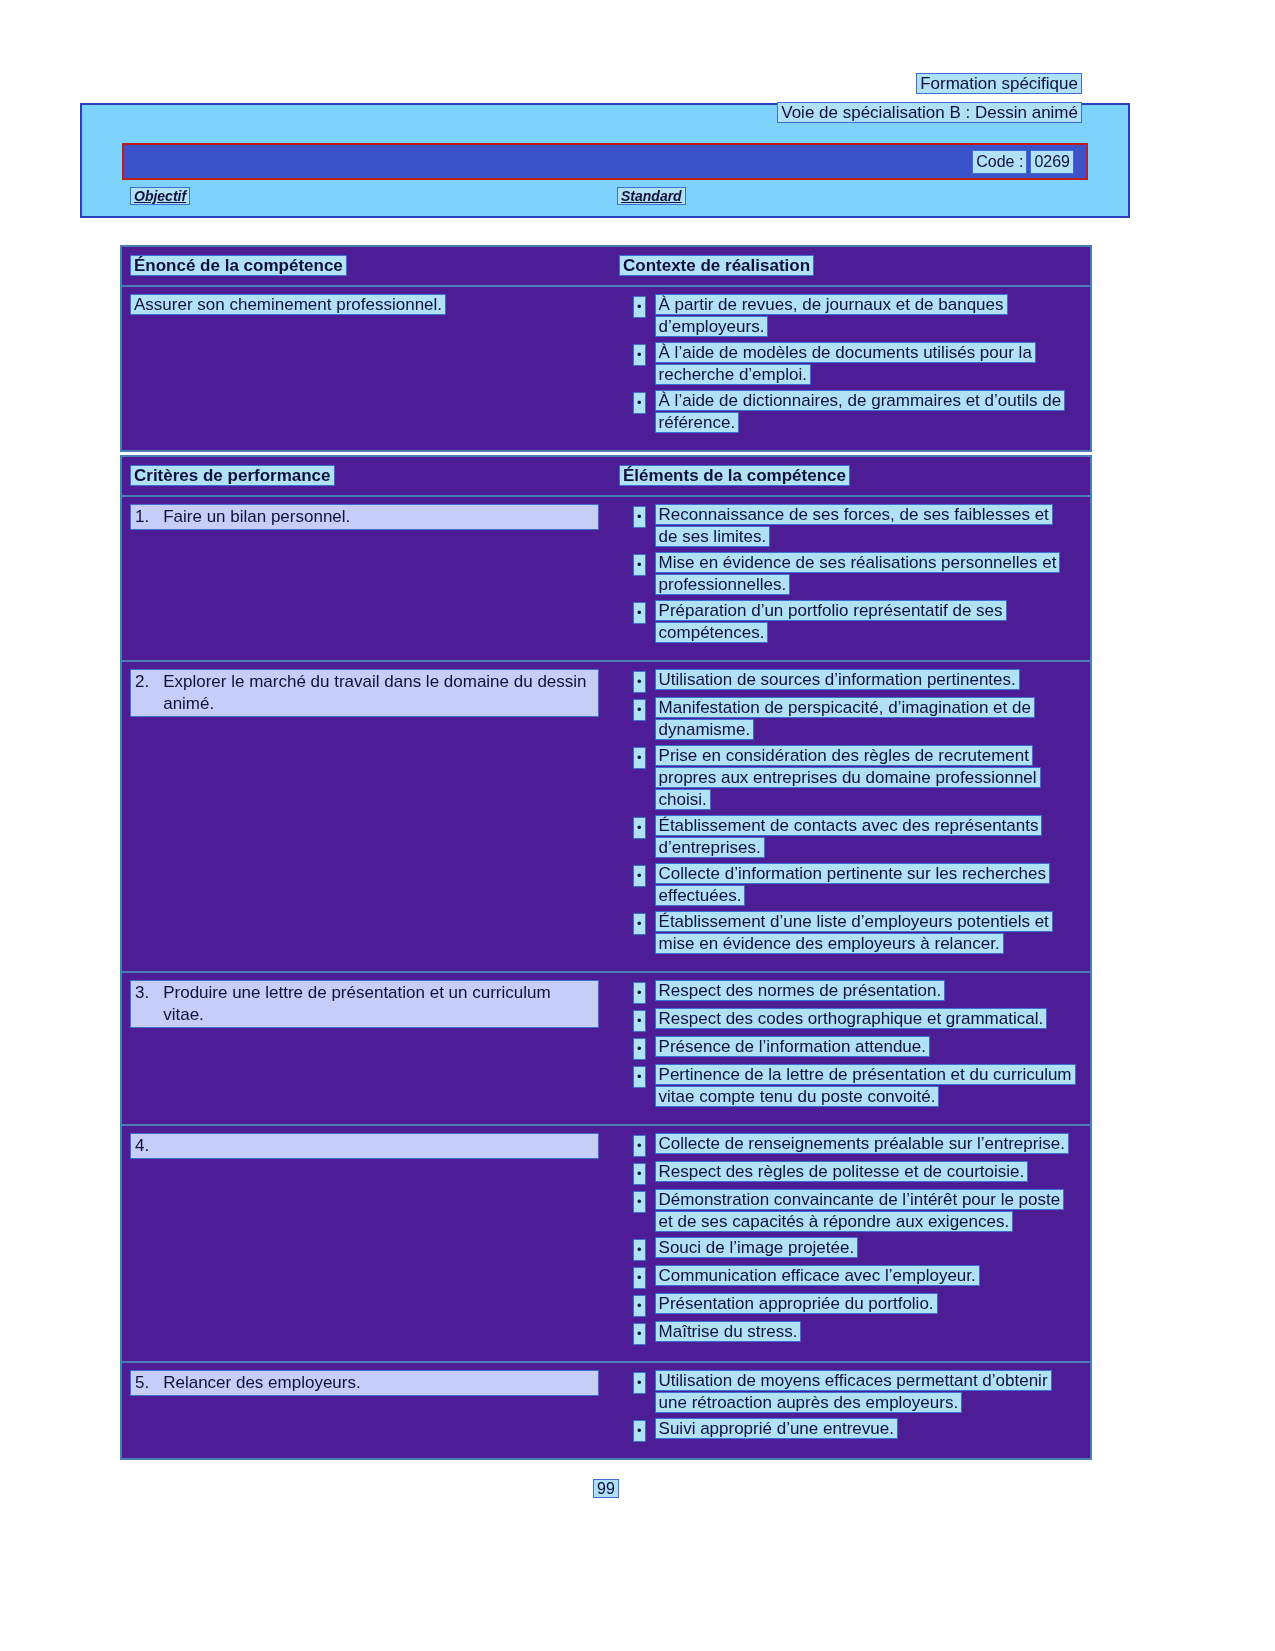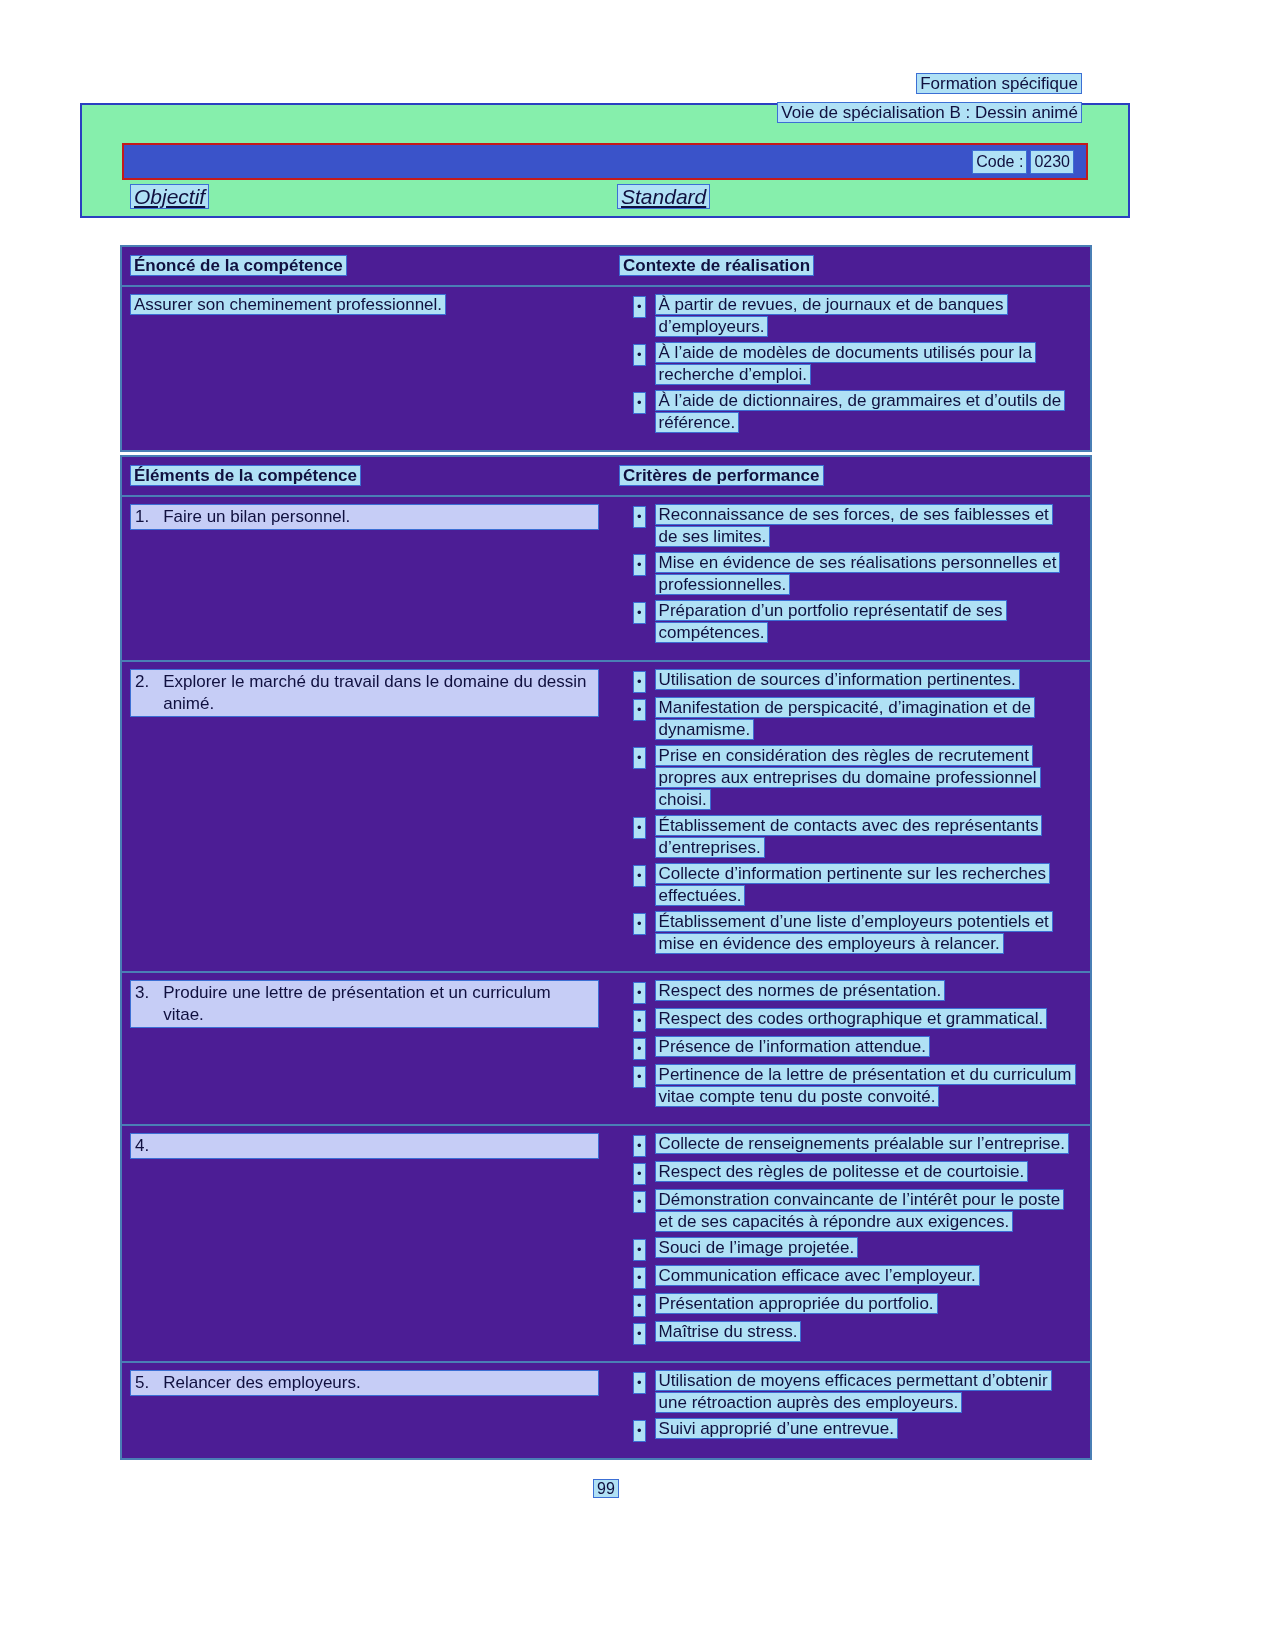--- a/index.html
+++ b/index.html
@@ -46,7 +46,7 @@
     top: 103px;
     width: 1050px;
     height: 115px;
-    background: #86efac;
+    background: #7dd3fc;
     border: 2px solid #2b3fc1;
   }
   .code-bar {

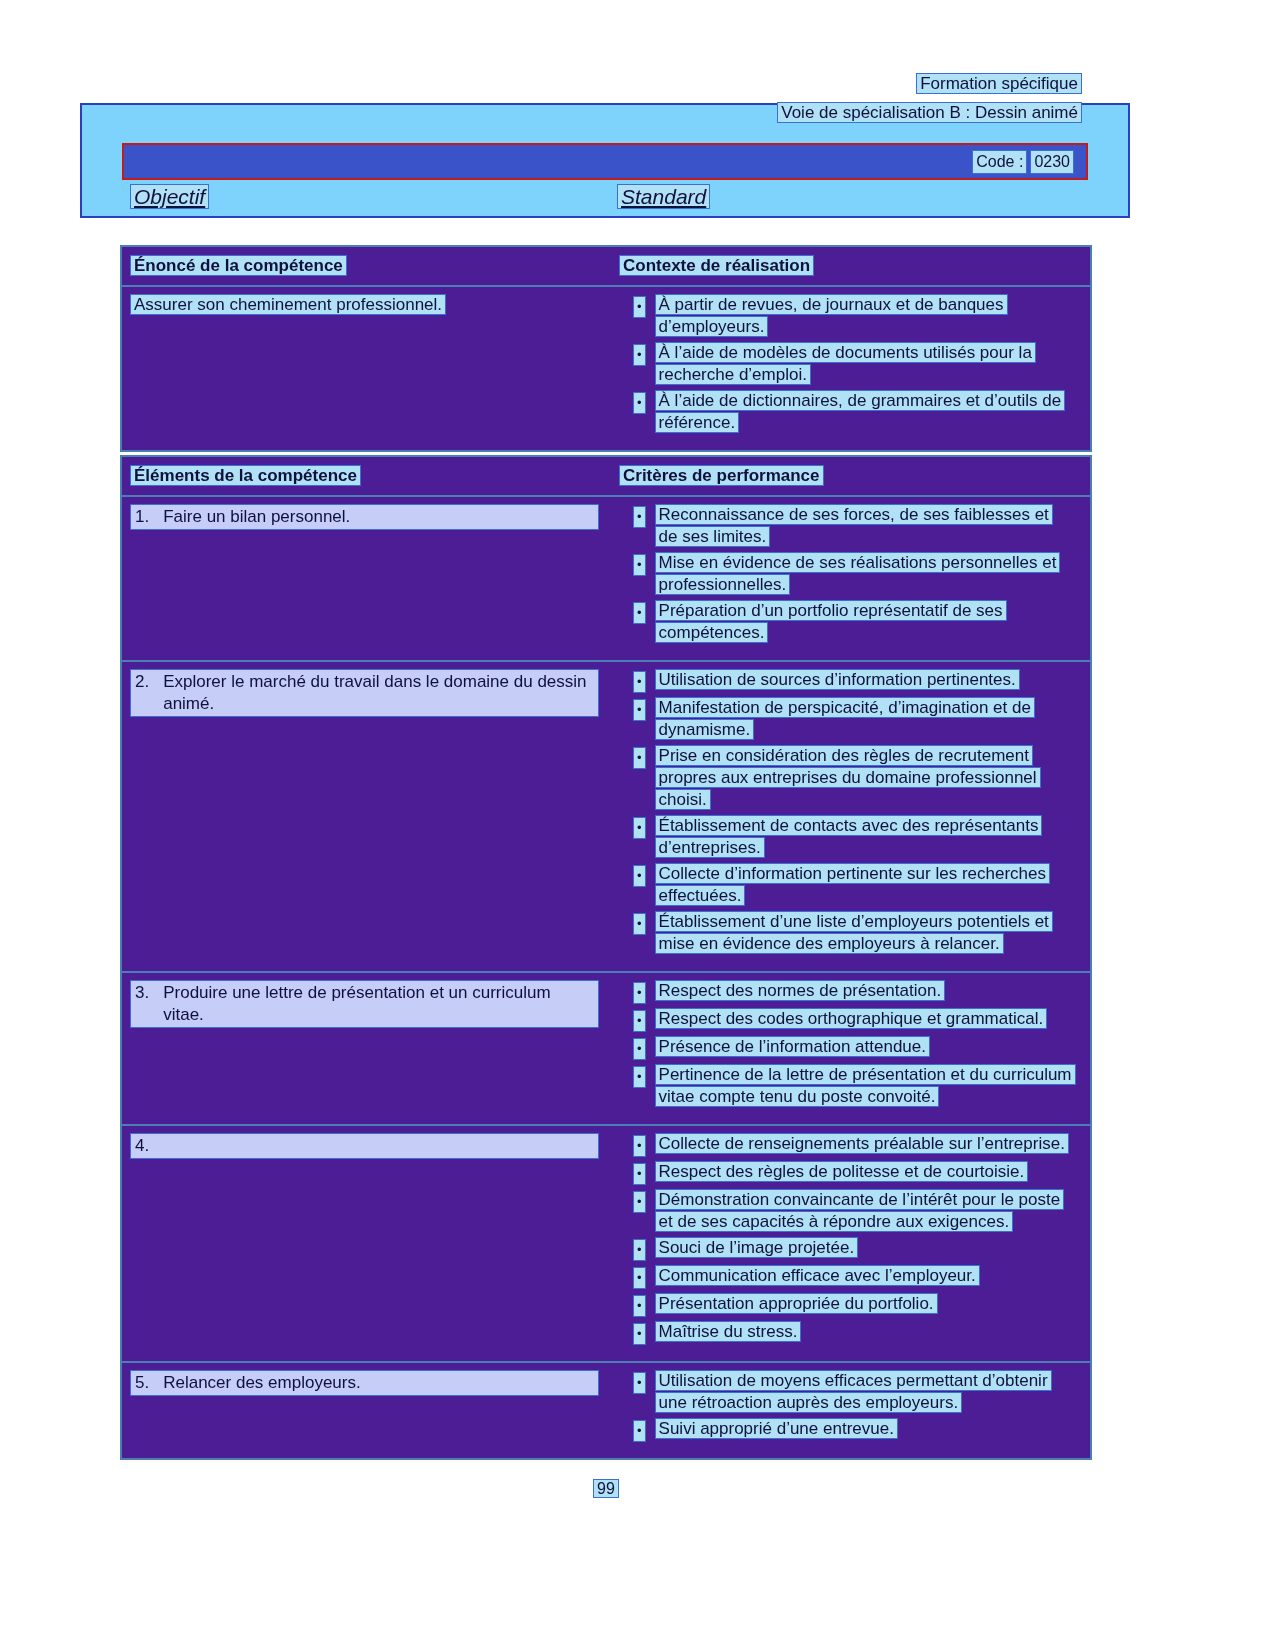--- a/index.html
+++ b/index.html
@@ -152,7 +152,7 @@
   <div class="obj-box">
     <div class="code-bar">
       <span class="hl">Code :</span>
-      <span class="hl">0230</span>
+      <span class="hl">0269</span>
     </div>
     <div class="obj-std">
       <span class="label objectif"><span class="hl">Objectif</span></span>

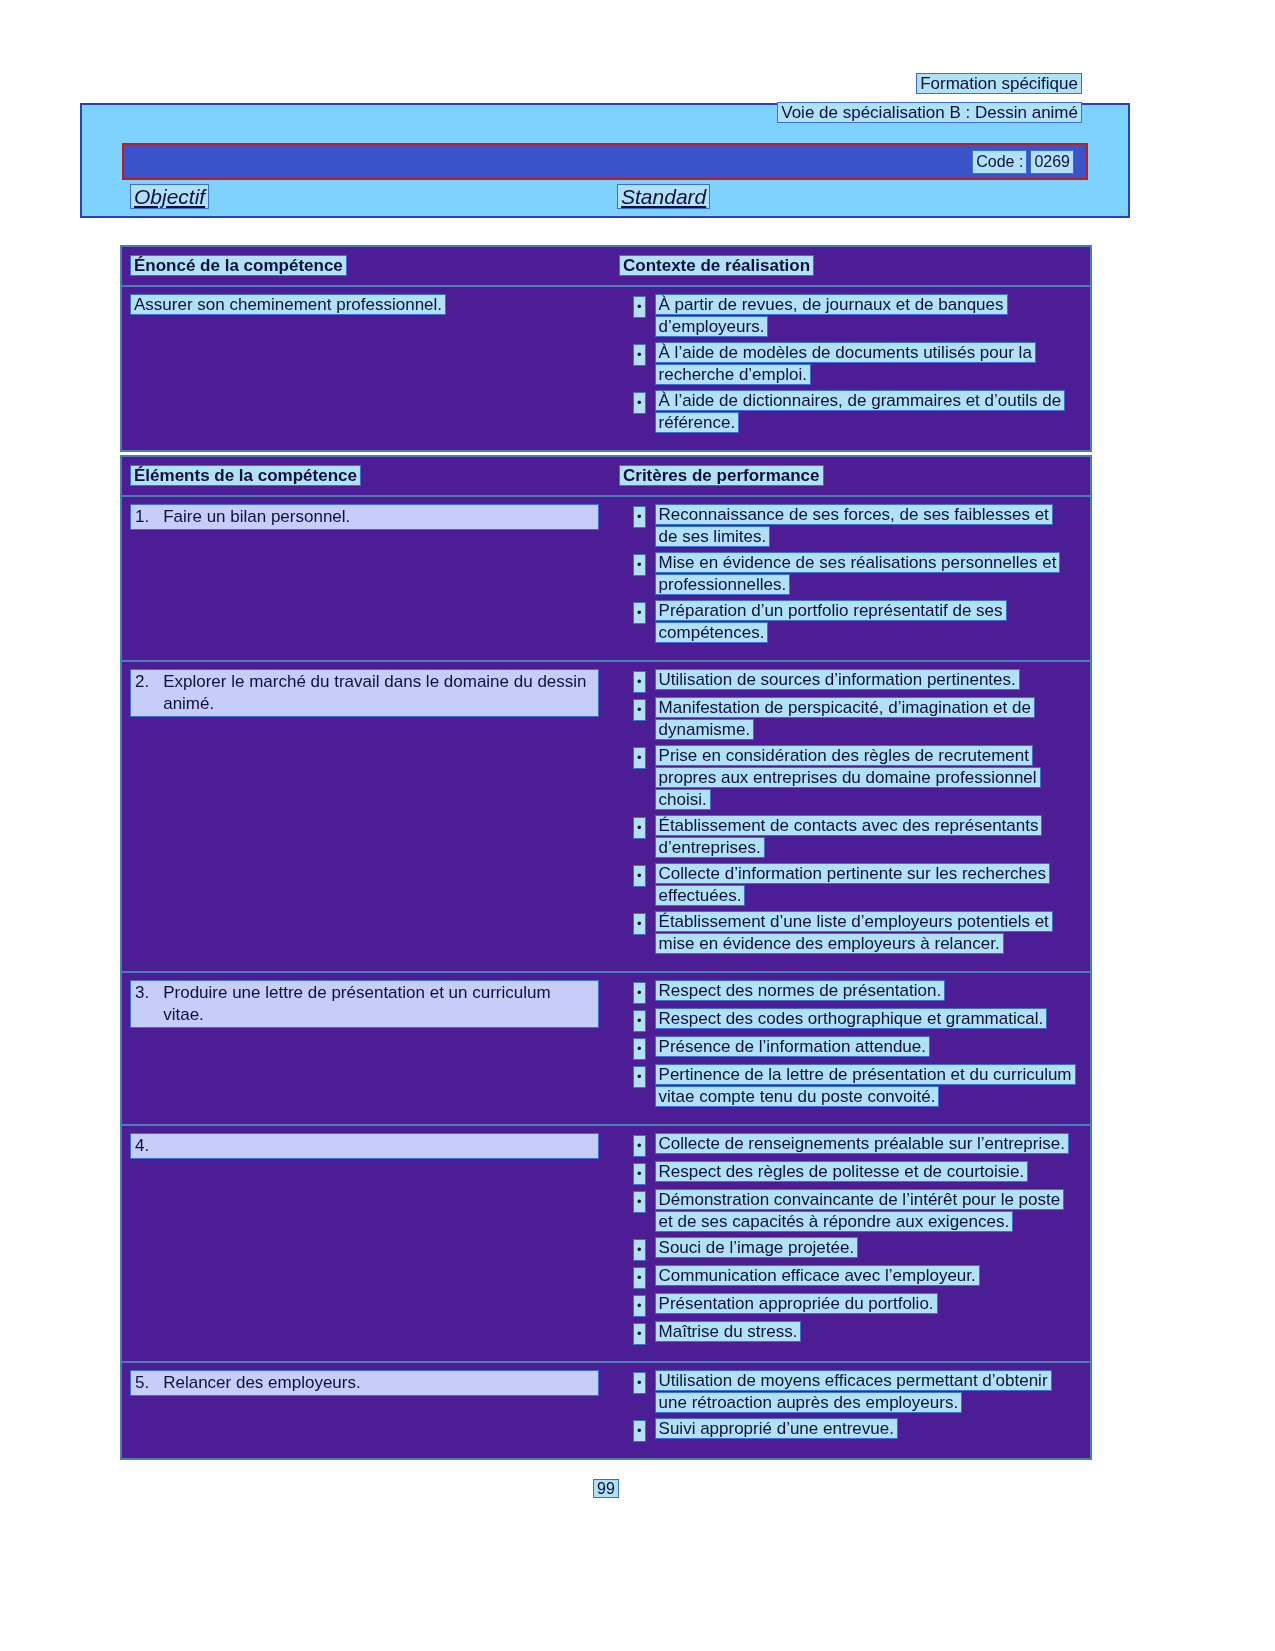--- a/index.html
+++ b/index.html
@@ -67,9 +67,9 @@
   .obj-std { position: absolute; left: 48px; right: 0; bottom: 5px; height: 26px; }
   .label {
     position: absolute;
-    font-weight: normal;
+    font-weight: bold;
     font-style: italic;
-    font-size: 21px;
+    font-size: 14px;
     text-decoration: underline;
   }
   .label.objectif { left: 0; }

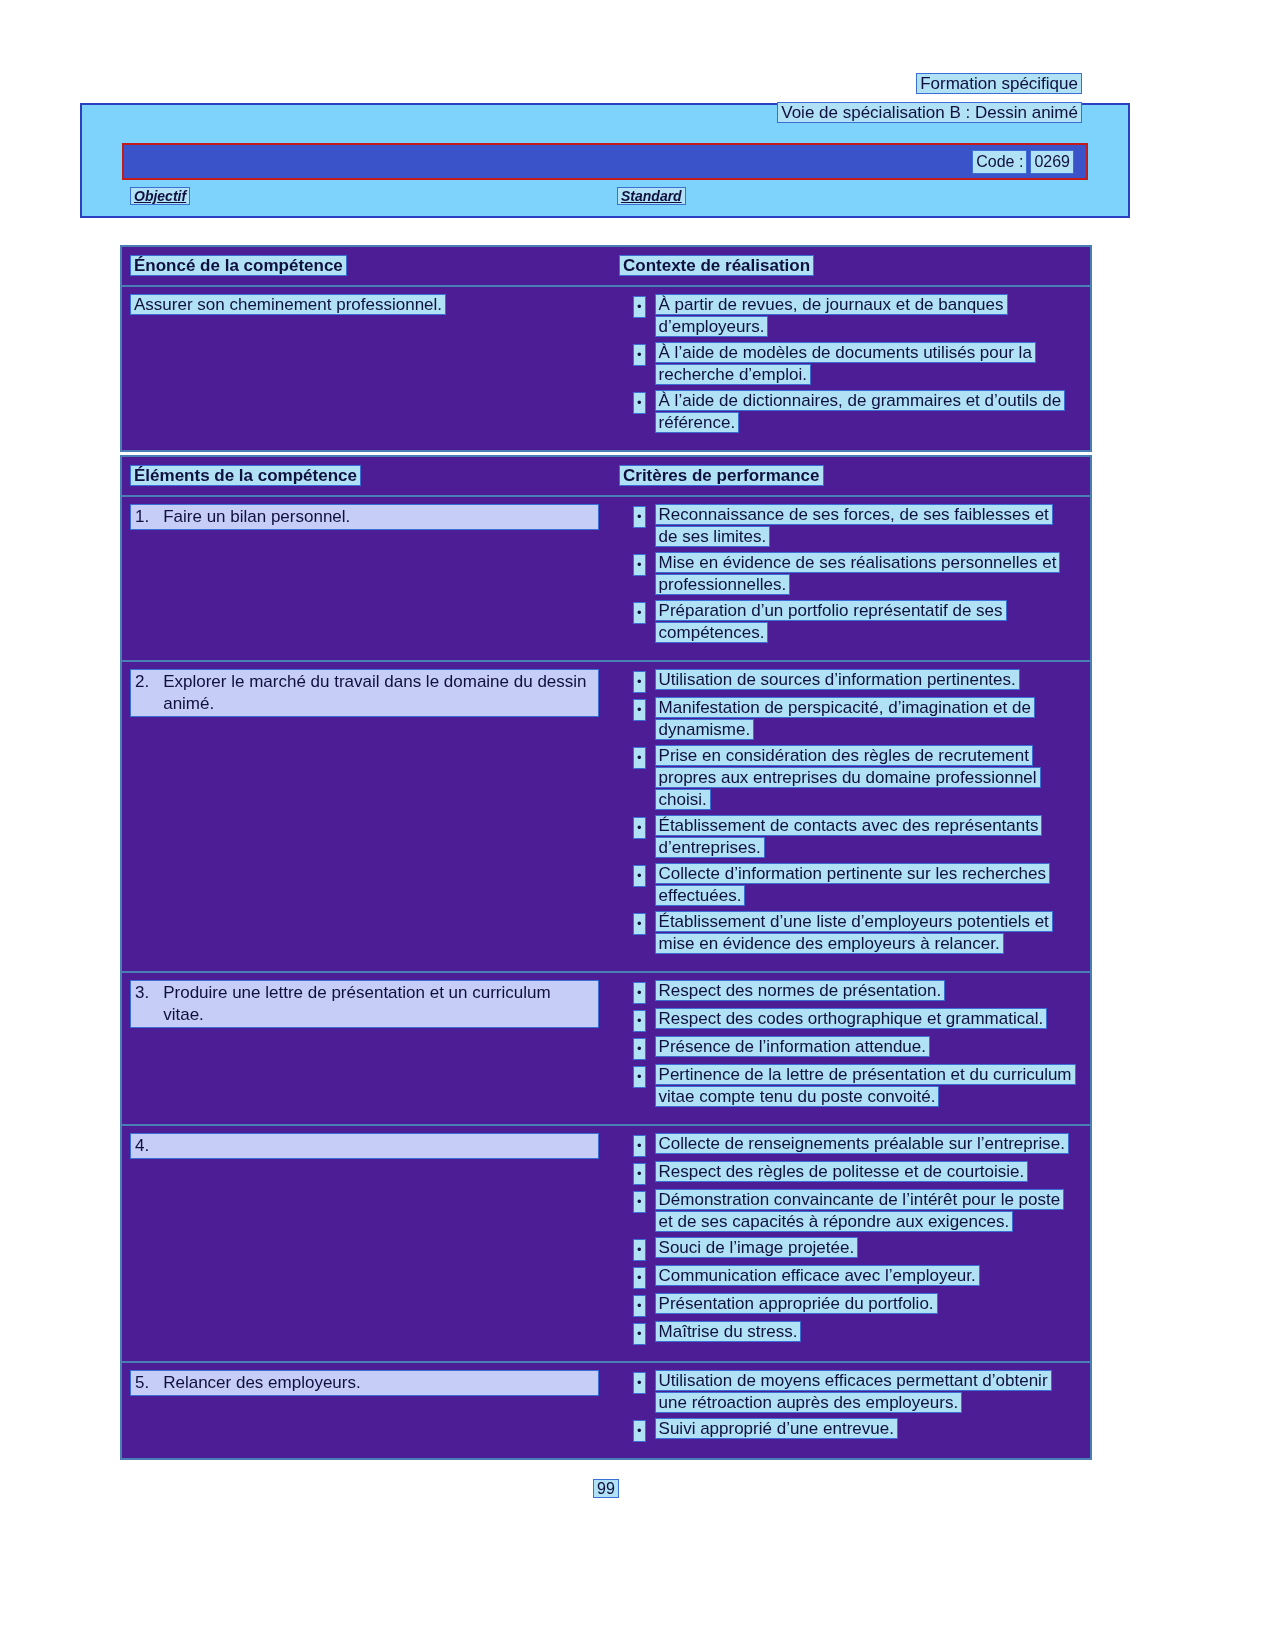--- a/index.html
+++ b/index.html
@@ -196,8 +196,8 @@
 
   <div class="tbl tbl2">
     <div class="tbl-head">
+      <div class="th"><span class="hl bold">Critères de performance</span></div>
       <div class="th"><span class="hl bold">Éléments de la compétence</span></div>
-      <div class="th"><span class="hl bold">Critères de performance</span></div>
     </div>
     <div class="tbl-body">
 

